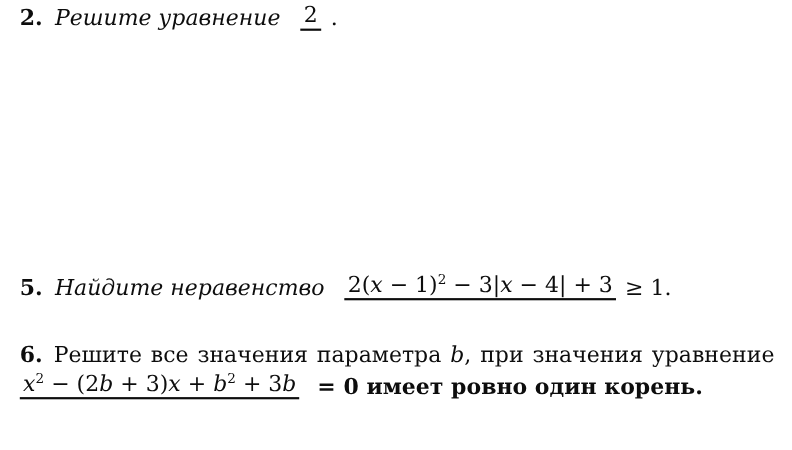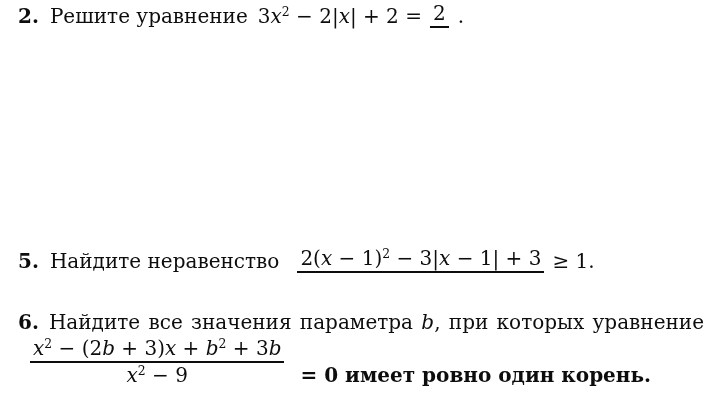--- a/index.html
+++ b/index.html
@@ -28,6 +28,7 @@
   }
   .ptext {
     margin-right: 10px;
+    font-style: italic;
   }
   .math {
     white-space: nowrap;

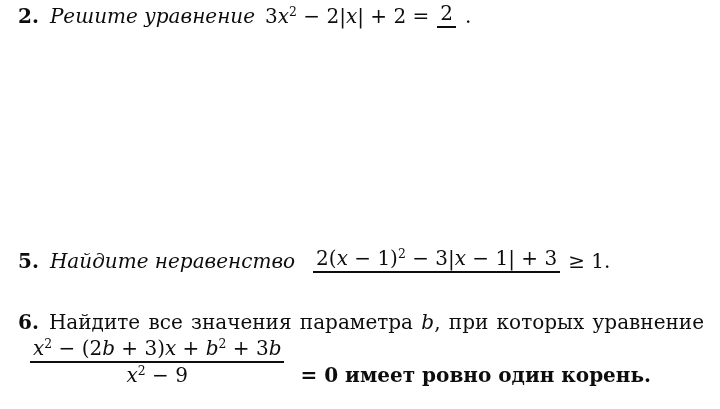--- a/index.html
+++ b/index.html
@@ -90,7 +90,6 @@
 <div id="p2" class="problem-row">
   <span class="pnum">2.</span>
   <span class="ptext">Решите уравнение</span>
-  <span class="math"><span>3</span><span class="m-v">x</span><span class="m-s">2</span><span> − 2|</span><span class="m-v">x</span><span>| + 2 =</span></span>
   <span class="frac">
     <span class="frow math"><span>2</span></span>
     <span class="fbar"></span>

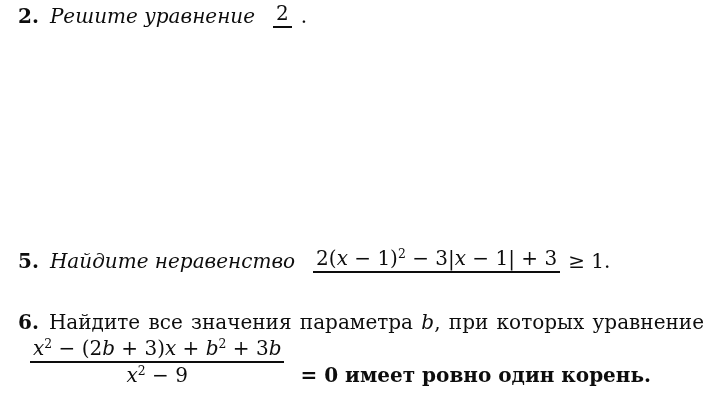--- a/index.html
+++ b/index.html
@@ -101,7 +101,7 @@
   <span class="pnum">5.</span>
   <span class="ptext">Найдите неравенство</span>
   <span class="frac">
-    <span class="frow math"><span>2(</span><span class="m-v">x</span><span> − 1)</span><span class="m-s">2</span><span> − 3|</span><span class="m-v">x</span><span> − 1| + 3</span></span>
+    <span class="frow math"><span>2(</span><span class="m-v">x</span><span> − 1)</span><span class="m-s">2</span><span> − 3|</span><span class="m-v">x</span><span> − 4| + 3</span></span>
     <span class="fbar"></span>
   </span>
   <span class="math"><span>≥ 1.</span></span>

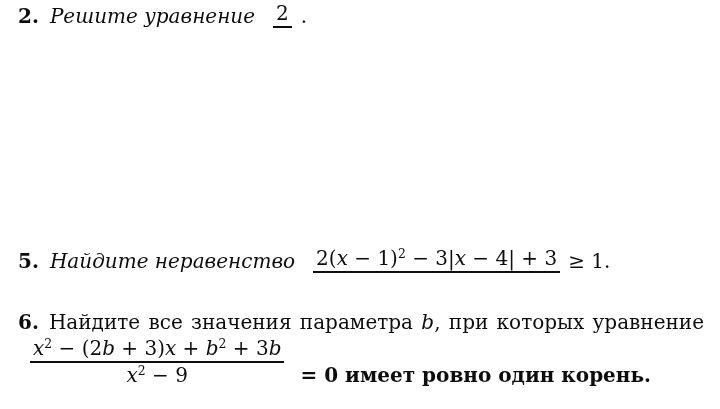--- a/index.html
+++ b/index.html
@@ -108,7 +108,7 @@
 </div>
 
 <div id="p6">
-  <div id="p6-line1"><span class="pnum">6.</span><span class="math"><span>Найдите все значения параметра </span><span class="m-v">b</span><span>, при которых уравнение</span></span></div>
+  <div id="p6-line1"><span class="pnum">6.</span><span class="math"><span>Решите все значения параметра </span><span class="m-v">b</span><span>, при которых уравнение</span></span></div>
   <div id="p6-line2">
     <span class="frac">
       <span class="frow math"><span class="m-v">x</span><span class="m-s">2</span><span> − (2</span><span class="m-v">b</span><span> + 3)</span><span class="m-v">x</span><span> + </span><span class="m-v">b</span><span class="m-s">2</span><span> + 3</span><span class="m-v">b</span></span>

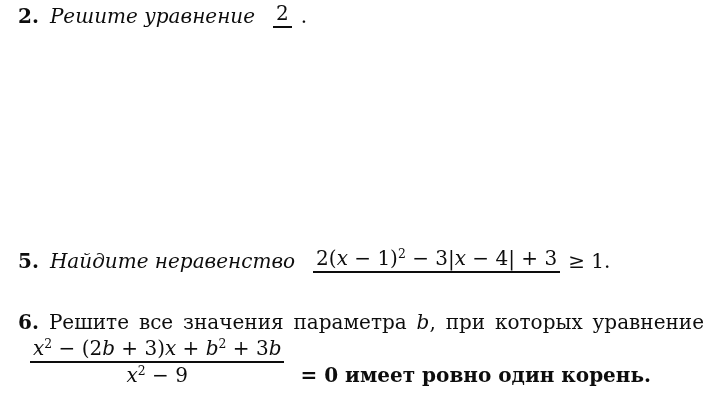--- a/index.html
+++ b/index.html
@@ -108,7 +108,7 @@
 </div>
 
 <div id="p6">
-  <div id="p6-line1"><span class="pnum">6.</span><span class="math"><span>Решите все значения параметра </span><span class="m-v">b</span><span>, при которых уравнение</span></span></div>
+  <div id="p6-line1"><span class="pnum">6.</span><span class="math"><span>Решите все значения параметра </span><span class="m-v">b</span><span>, при значения уравнение</span></span></div>
   <div id="p6-line2">
     <span class="frac">
       <span class="frow math"><span class="m-v">x</span><span class="m-s">2</span><span> − (2</span><span class="m-v">b</span><span> + 3)</span><span class="m-v">x</span><span> + </span><span class="m-v">b</span><span class="m-s">2</span><span> + 3</span><span class="m-v">b</span></span>

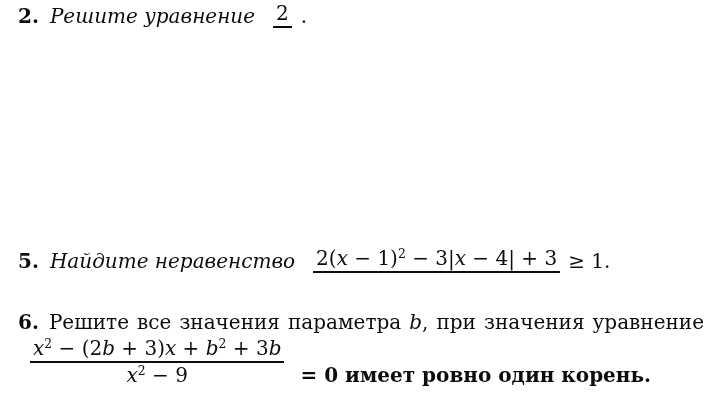--- a/index.html
+++ b/index.html
@@ -76,8 +76,7 @@
   #p6-line1 .pnum { margin-right: 10px; }
   #p6-line2 {
     display: flex;
-    align-items: flex-end;
-    margin-left: 12px;
+    align-items: center;
     margin-top: 2px;
     white-space: nowrap;
   }

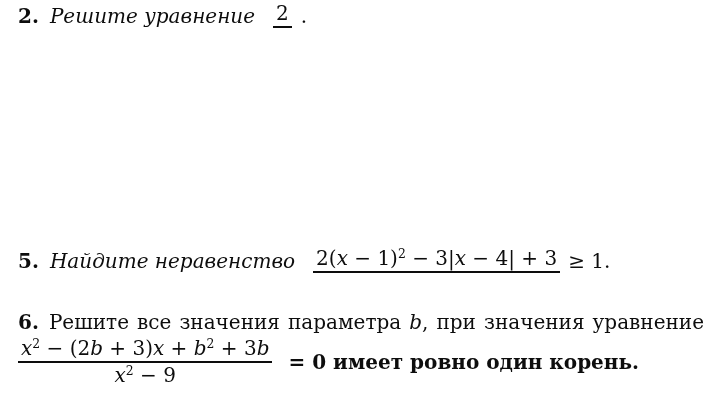--- a/index.html
+++ b/index.html
@@ -112,7 +112,6 @@
     <span class="frac">
       <span class="frow math"><span class="m-v">x</span><span class="m-s">2</span><span> − (2</span><span class="m-v">b</span><span> + 3)</span><span class="m-v">x</span><span> + </span><span class="m-v">b</span><span class="m-s">2</span><span> + 3</span><span class="m-v">b</span></span>
       <span class="fbar"></span>
-      <span class="frow math"><span class="m-v">x</span><span class="m-s">2</span><span> − 9</span></span>
     </span>
     <span class="math" style="margin-left:8px;font-weight:bold;"><span>= 0 имеет ровно один корень.</span></span>
   </div>

